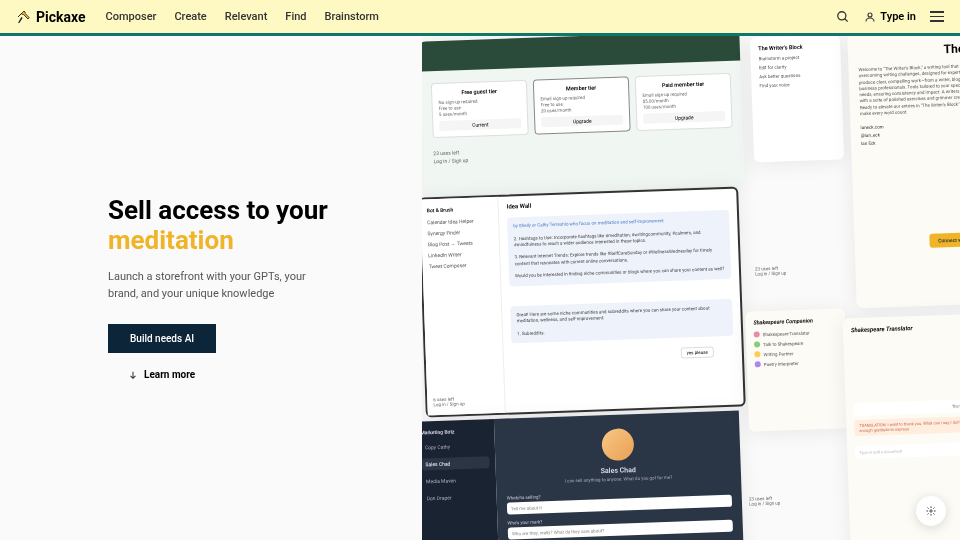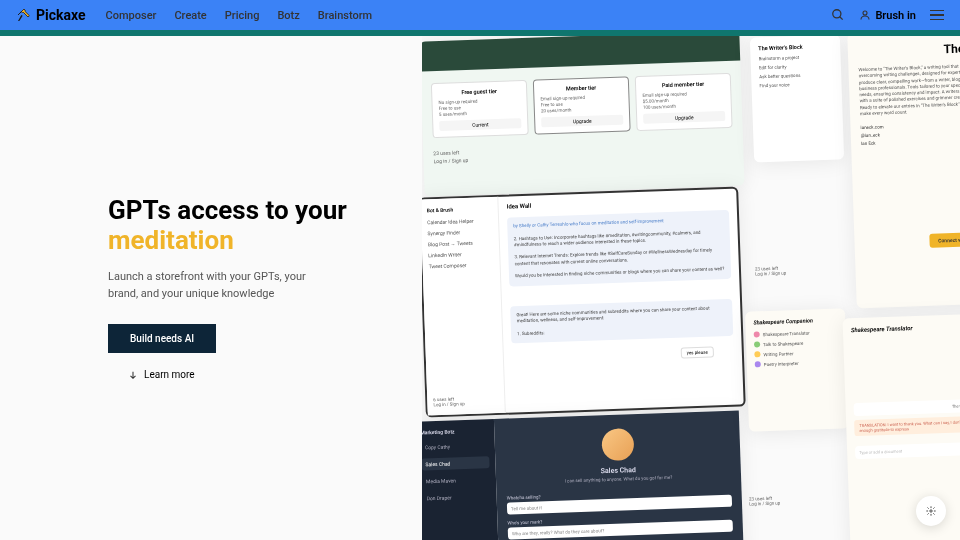--- a/index.html
+++ b/index.html
@@ -4,7 +4,7 @@
 <style>
 *{margin:0;padding:0;box-sizing:border-box;font-family:-apple-system,BlinkMacSystemFont,"Segoe UI",Roboto,sans-serif}
 body{width:960px;height:540px;overflow:hidden;background:#fafafa;position:relative}
-.header{height:36px;background:#3b82f6;border-bottom:6px solid #0f766e;display:flex;align-items:center;padding:12px 16px;justify-content:space-between}
+.header{height:36px;background:#fef9c3;border-bottom:3px solid #0f766e;display:flex;align-items:center;padding:12px 16px;justify-content:space-between}
 .header-left{display:flex;align-items:center;gap:20px}
 .logo{display:flex;align-items:center;gap:4px;font-weight:700;font-size:14px}
 .logo-icon{width:16px;height:16px}

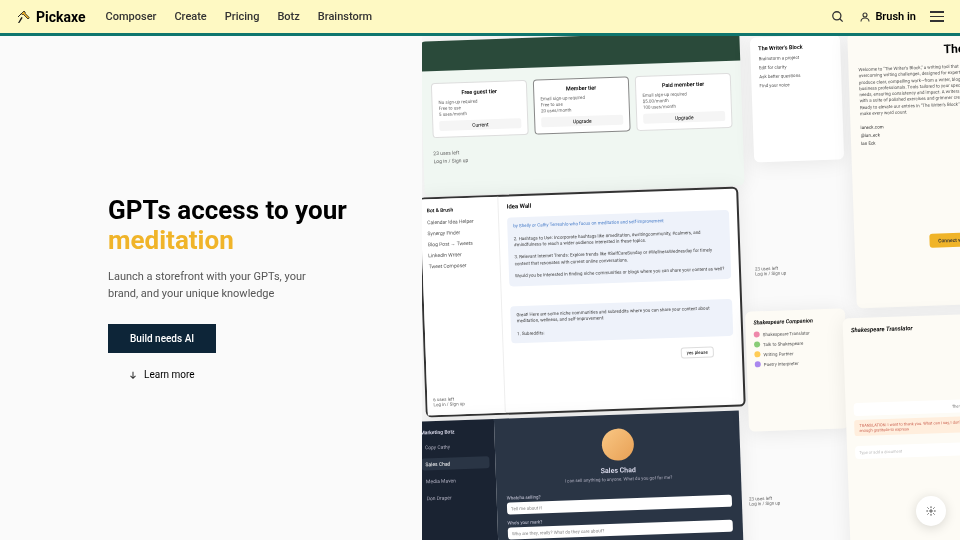--- a/index.html
+++ b/index.html
@@ -100,7 +100,7 @@
     <div class="nav-links">
       <span class="nav-link">Composer</span>
       <span class="nav-link">Create</span>
-      <span class="nav-link">Pricing</span>
+      <span class="nav-link">Relevant</span>
       <span class="nav-link">Botz</span>
       <span class="nav-link">Brainstorm</span>
     </div>

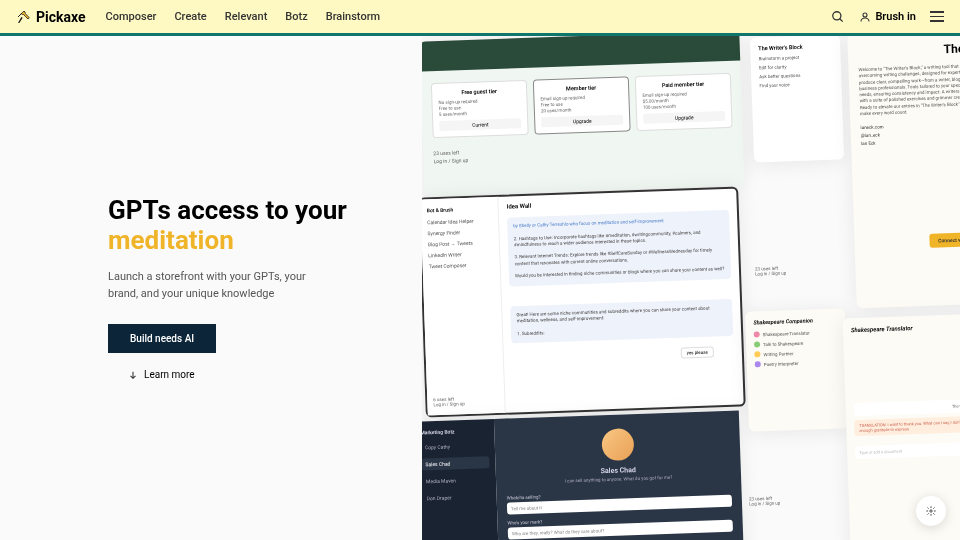--- a/index.html
+++ b/index.html
@@ -101,7 +101,7 @@
       <span class="nav-link">Composer</span>
       <span class="nav-link">Create</span>
       <span class="nav-link">Relevant</span>
-      <span class="nav-link">Botz</span>
+      <span class="nav-link">Find</span>
       <span class="nav-link">Brainstorm</span>
     </div>
   </div>

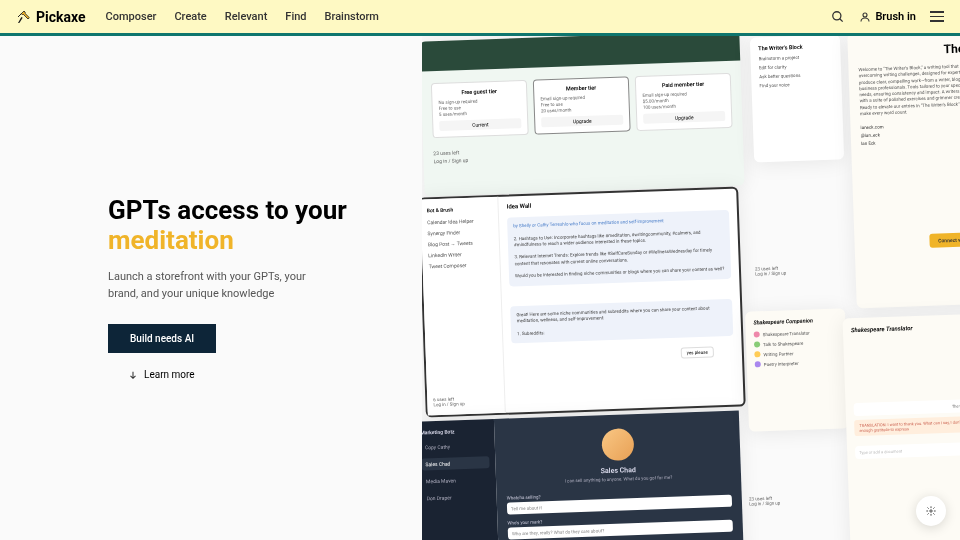--- a/index.html
+++ b/index.html
@@ -115,7 +115,7 @@
           <circle cx="12" cy="8" r="4"></circle>
           <path d="M4 21c0-4 4-7 8-7s8 3 8 7"></path>
         </svg>
-      <span>Brush in</span>
+      <span>Type in</span>
     </div>
     <div class="hamburger">
         <span></span>

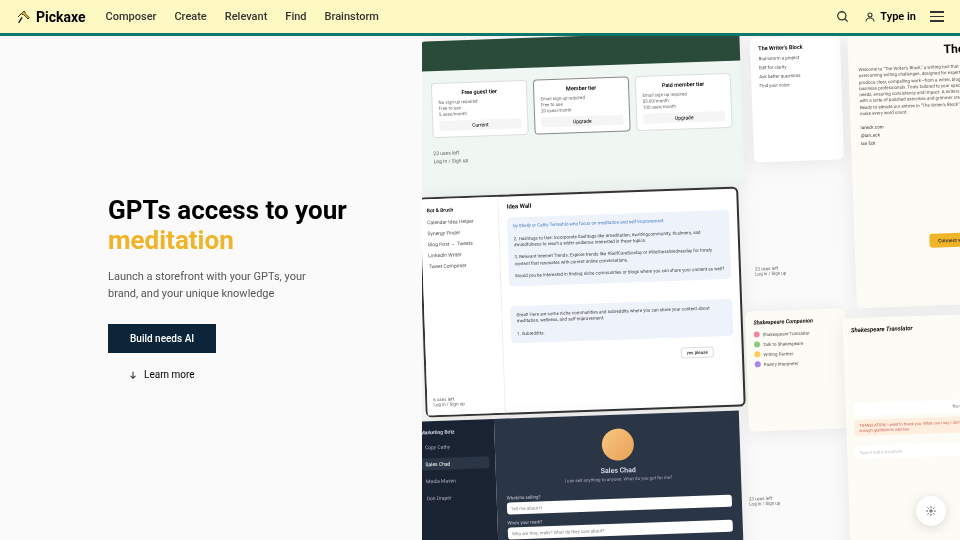--- a/index.html
+++ b/index.html
@@ -128,7 +128,7 @@
 <div class="hero">
   <div class="hero-left">
     <h1 class="hero-title">
-      <span>GPTs access to your</span><br>
+      <span>Sell access to your</span><br>
       <span class="yellow">meditation</span>
     </h1>
     <p class="hero-sub">Launch a storefront with your GPTs, your brand, and your unique knowledge</p>

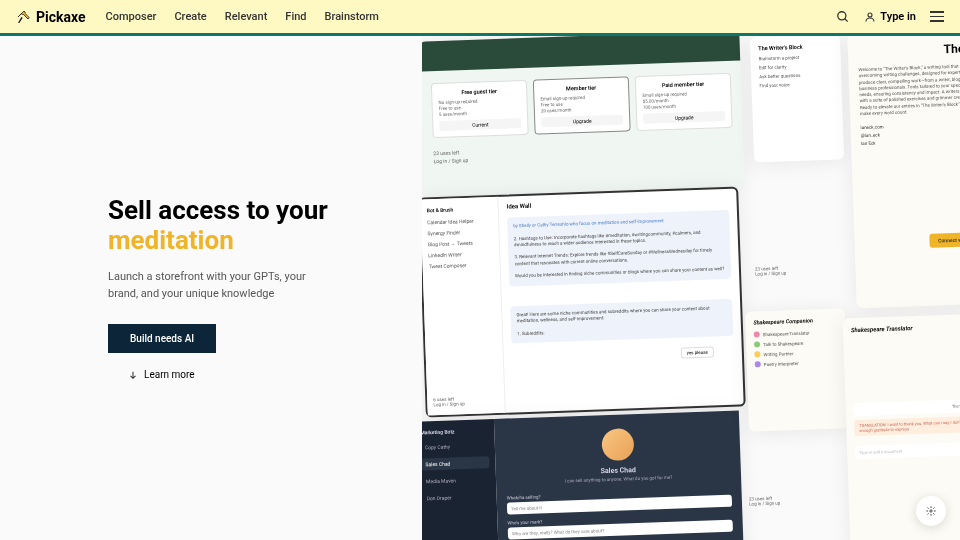--- a/index.html
+++ b/index.html
@@ -20,7 +20,7 @@
 .hero-title .yellow{color:#f0b429}
 .hero-sub{font-size:11px;color:#555;line-height:1.5;max-width:210px;margin-bottom:22px}
 .hero-cta{background:#0d2538;color:#fff;font-size:10px;font-weight:500;padding:9px 22px;border:none;cursor:pointer;margin-bottom:16px}
-.hero-learn{display:flex;align-items:center;gap:6px;font-size:10px;font-weight:400;cursor:pointer;margin-left:20px}
+.hero-learn{display:flex;align-items:center;gap:6px;font-size:10px;font-weight:700;cursor:pointer;margin-left:20px}
 .hero-right{flex:1;position:relative;height:100%;overflow:hidden}
 .panel{position:absolute;background:#fff;border-radius:6px;box-shadow:0 2px 20px rgba(0,0,0,0.08);font-size:6px;transform:rotate(-2deg)}
 

